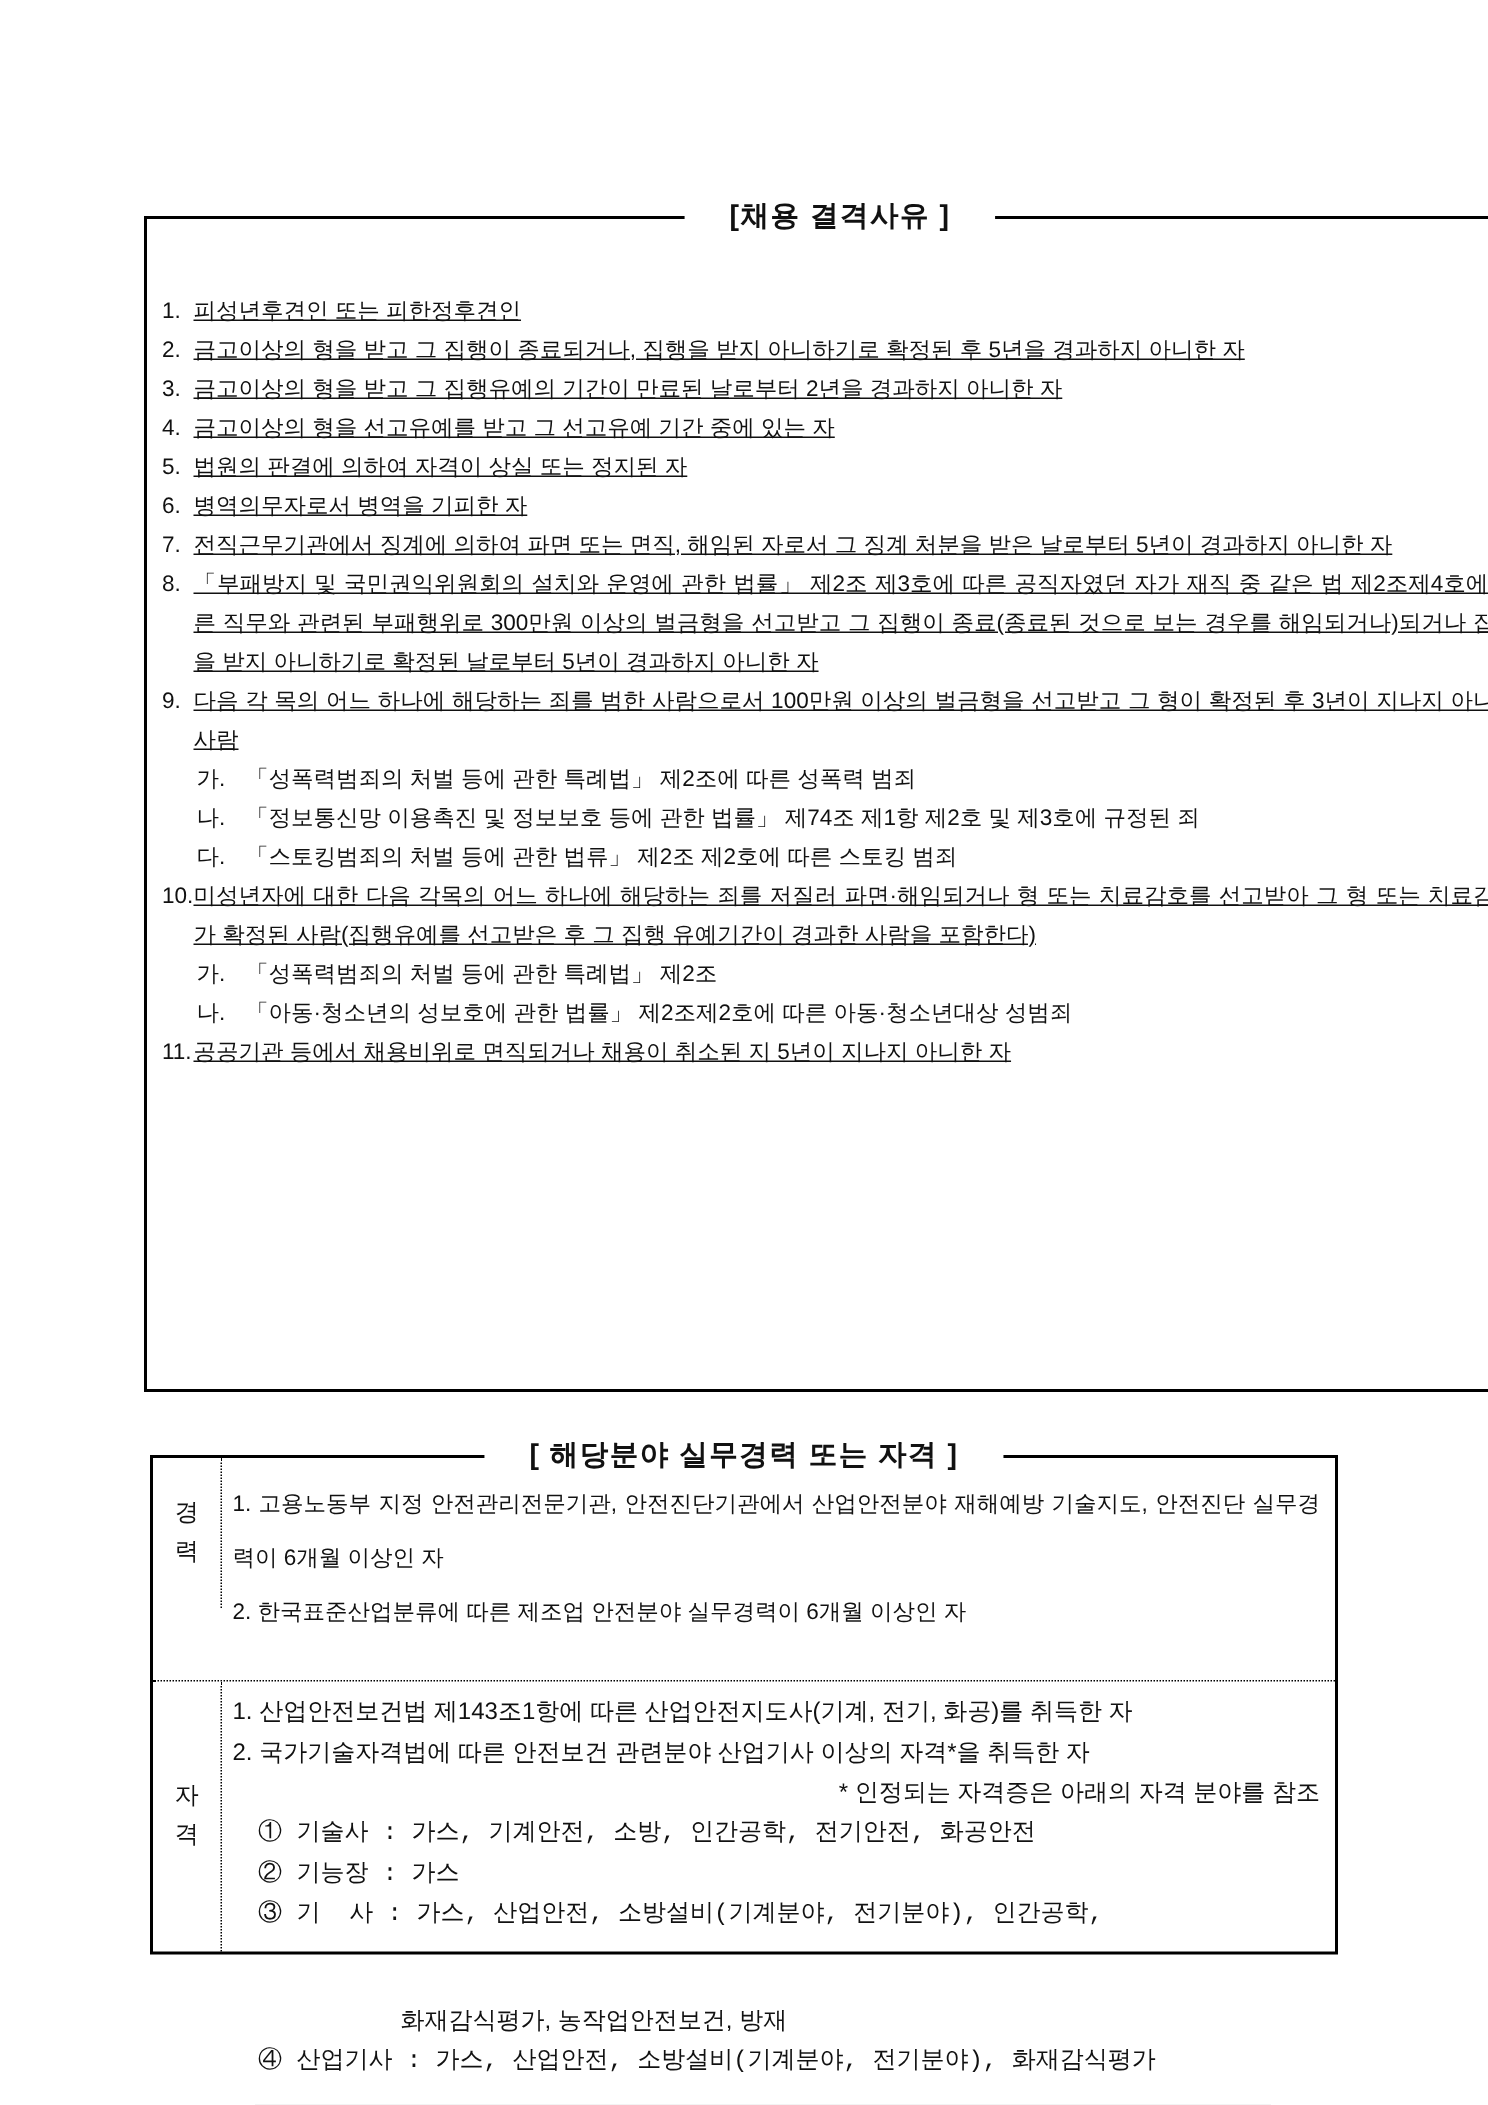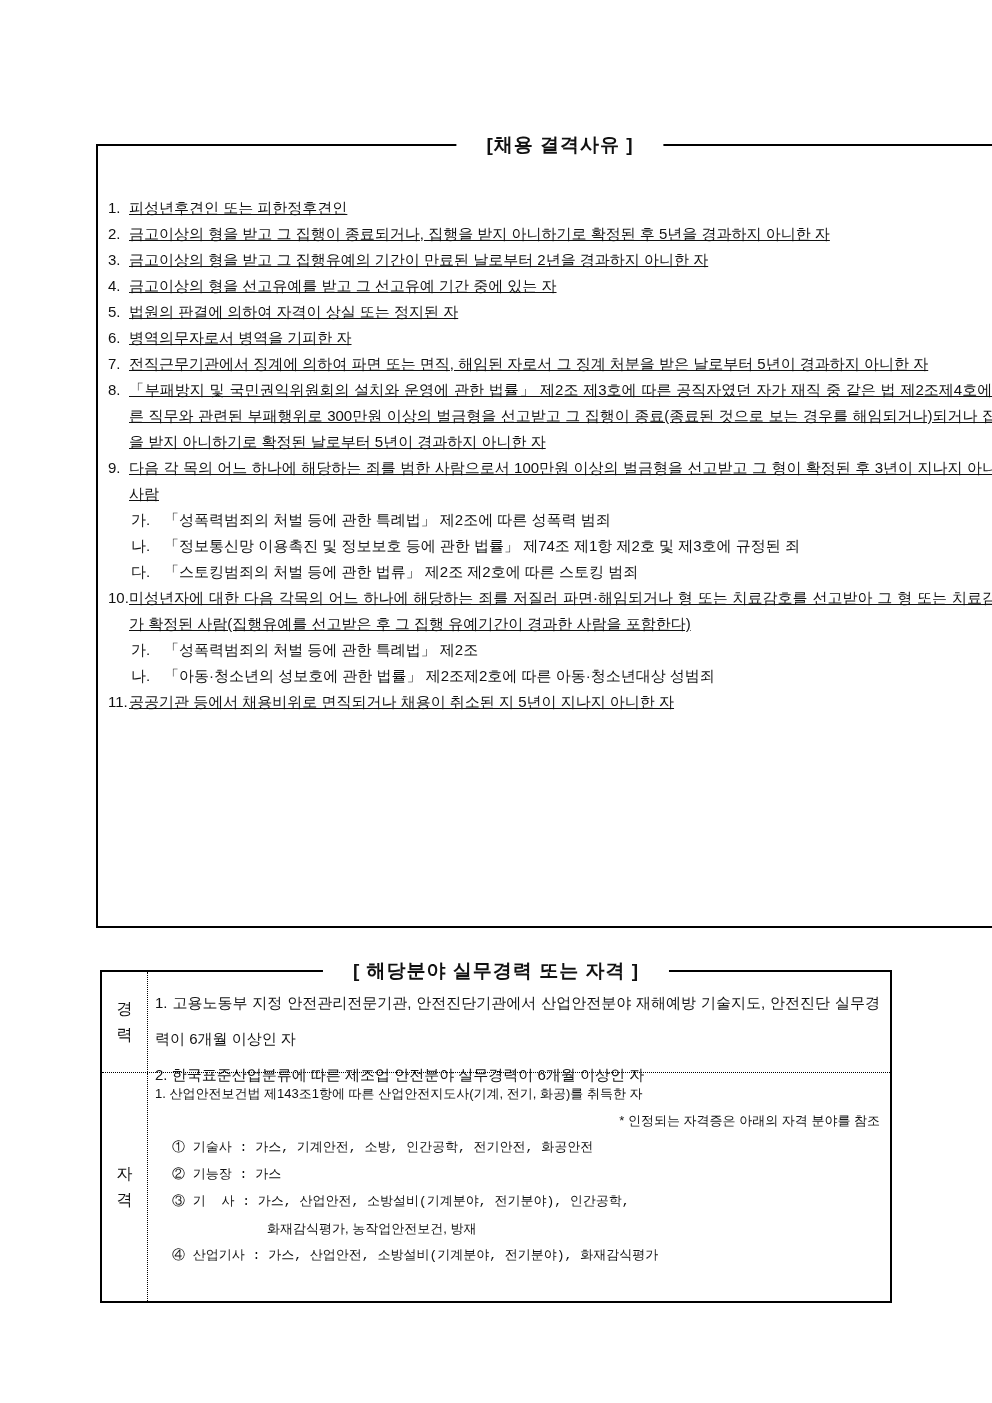--- a/index.html
+++ b/index.html
@@ -21,7 +21,7 @@
   .sub .n{flex:0 0 33px;white-space:nowrap;}
   .sub .t{flex:1;text-align:justify;}
 
-  .box-bottom{left:100px;top:970px;width:792px;height:333px;display:flex;flex-direction:column;}
+  .box-bottom{left:100px;top:970px;width:792px;height:333px;display:flex;flex-direction:column;gap:48px;}
   .trow{display:flex;min-height:0;}
   .trow-1{flex:0 0 100px;}
   .trow-2{flex:1;border-top:1px dotted #000;}

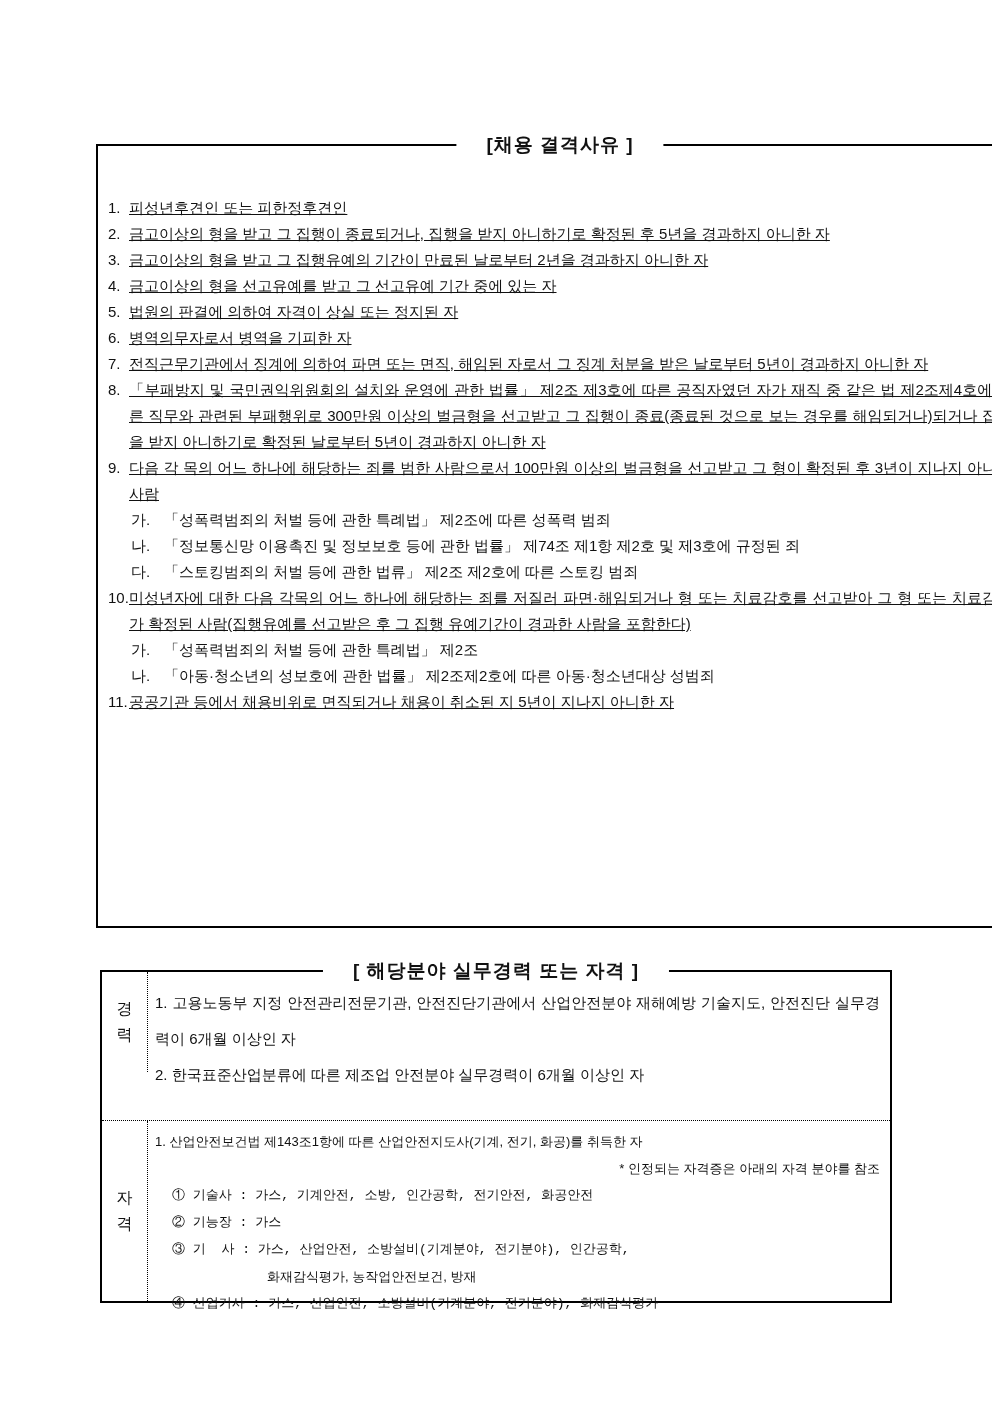--- a/index.html
+++ b/index.html
@@ -30,7 +30,7 @@
   .cell{flex:1;box-sizing:border-box;min-width:0;}
   .cell-exp{padding:13px 10px 0 7px;font-size:15px;line-height:36px;}
   .kitm{text-align:justify;}
-  .cell-qual{padding:7px 10px 0 0;font-size:13px;line-height:27px;}
+  .cell-qual{padding:7px 10px 0 0;font-size:16px;line-height:27px;}
   .q-n1{padding-left:7px;}
   .q-star{padding-left:35px;text-align:right;}
   .q-circ{padding-left:24px;white-space:pre-wrap;font-family:Liberation Mono, monospace;}

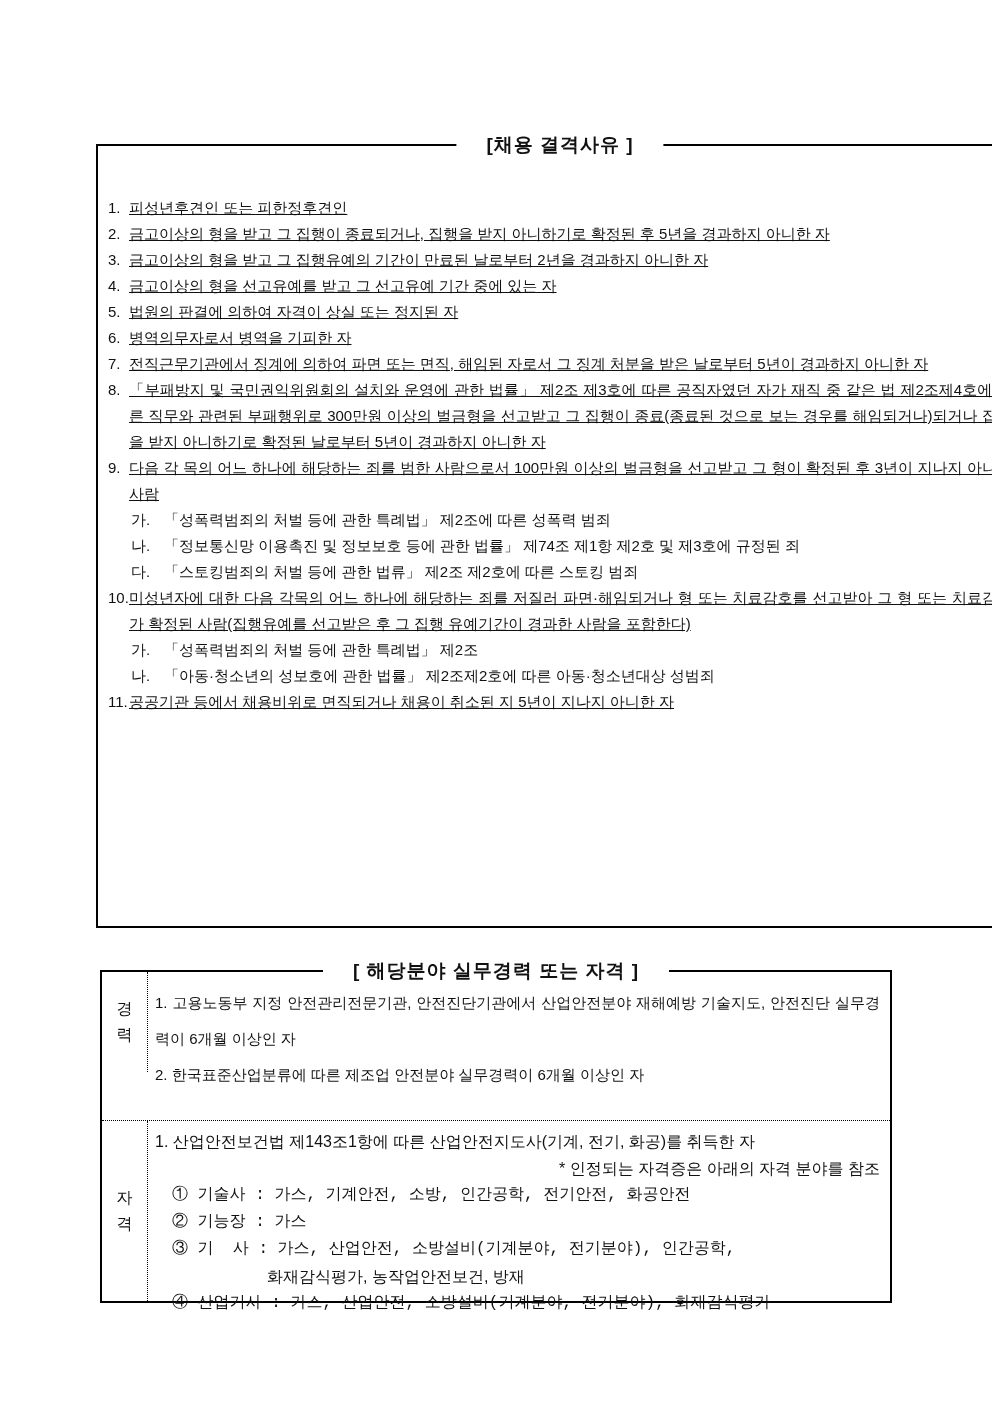--- a/index.html
+++ b/index.html
@@ -126,6 +126,7 @@
 격</div>
       <div class="cell cell-qual" id="qual-cell">
           <div class="q-n1">1. 산업안전보건법 제143조1항에 따른 산업안전지도사(기계, 전기, 화공)를 취득한 자</div>
+          <div class="q-n1">2. 국가기술자격법에 따른 안전보건 관련분야 산업기사 이상의 자격*을 취득한 자</div>
           <div class="q-star">* 인정되는 자격증은 아래의 자격 분야를 참조</div>
           <div class="q-circ">① 기술사 : 가스, 기계안전, 소방, 인간공학, 전기안전, 화공안전</div>
           <div class="q-circ">② 기능장 : 가스</div>

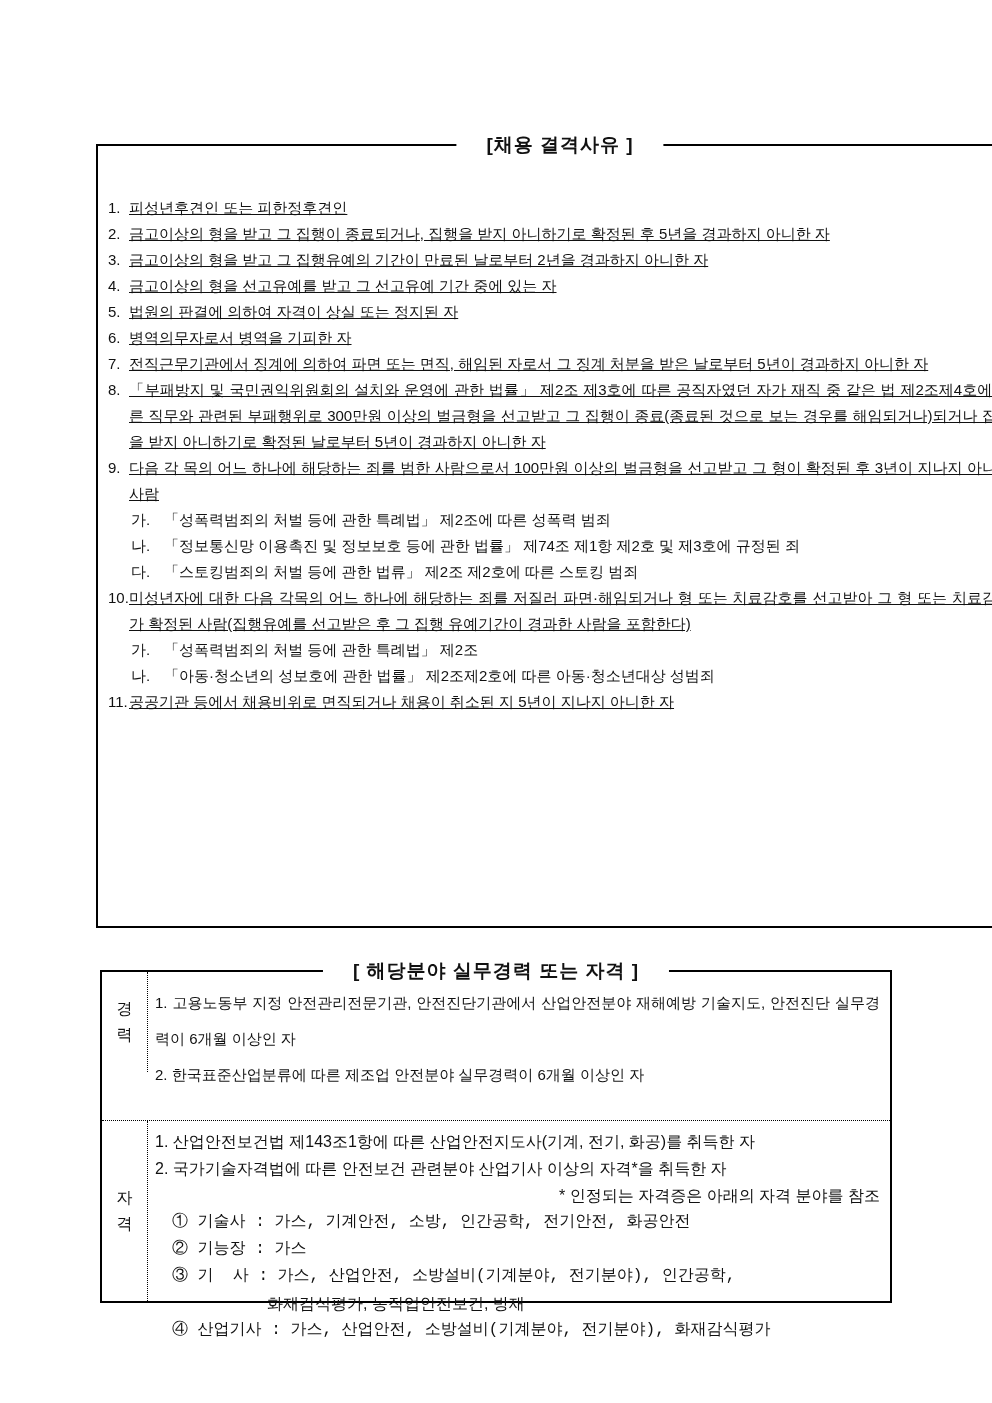--- a/index.html
+++ b/index.html
@@ -34,7 +34,7 @@
   .q-n1{padding-left:7px;}
   .q-star{padding-left:35px;text-align:right;}
   .q-circ{padding-left:24px;white-space:pre-wrap;font-family:Liberation Mono, monospace;}
-  .q-cont{padding-left:119px;}
+  .q-cont{padding-left:119px;margin-top:44px;}
 </style>
 </head>
 <body>

